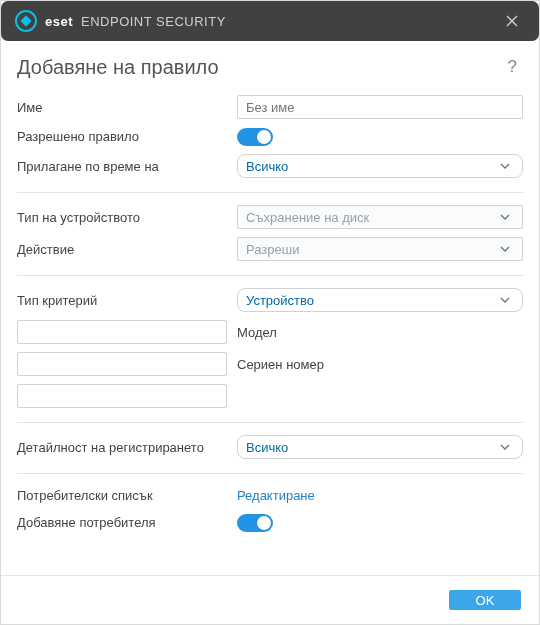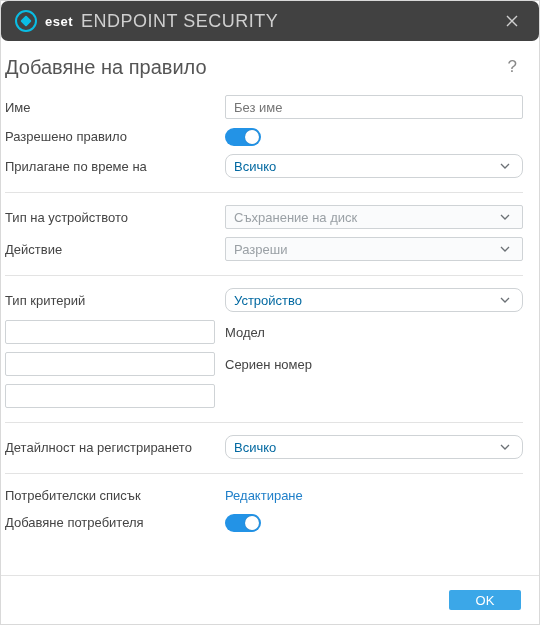--- a/index.html
+++ b/index.html
@@ -29,7 +29,7 @@
     transform:rotate(45deg) translate(0px,0px);
   }
   .brand-text1 { font-weight:600; letter-spacing:0.5px; font-size:13px; }
-  .brand-text2 { font-weight:300; letter-spacing:0.5px; font-size:18px; color:#cfcfcf;}
+  .brand-text2 { font-weight:300; letter-spacing:0.5px; font-size:13px; color:#cfcfcf;}
   .tb-spacer { flex:1; }
   .tb-close {
     width:30px; height:30px; display:flex; align-items:center; justify-content:center;

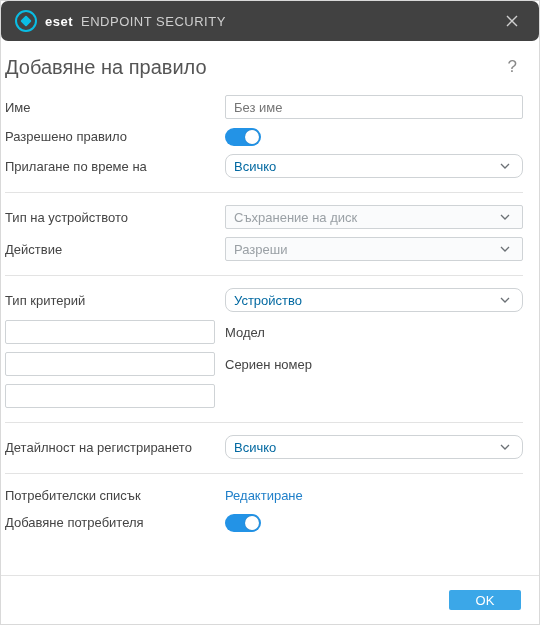--- a/index.html
+++ b/index.html
@@ -36,7 +36,7 @@
     color:#cfcfcf; cursor:pointer; font-size:16px;
   }
 
-  .content { flex:1; padding:10px 16px 0 4px; overflow:hidden; display:flex; flex-direction:column; }
+  .content { flex:1; padding:10px 16px 0 16px; overflow:hidden; display:flex; flex-direction:column; }
   .heading-row { display:flex; align-items:center; margin:4px 0 12px 0; }
   .heading { font-size:20px; color:#555; flex:1; }
   .help-btn { color:#888; font-size:17px; cursor:pointer; padding:2px 6px; }

